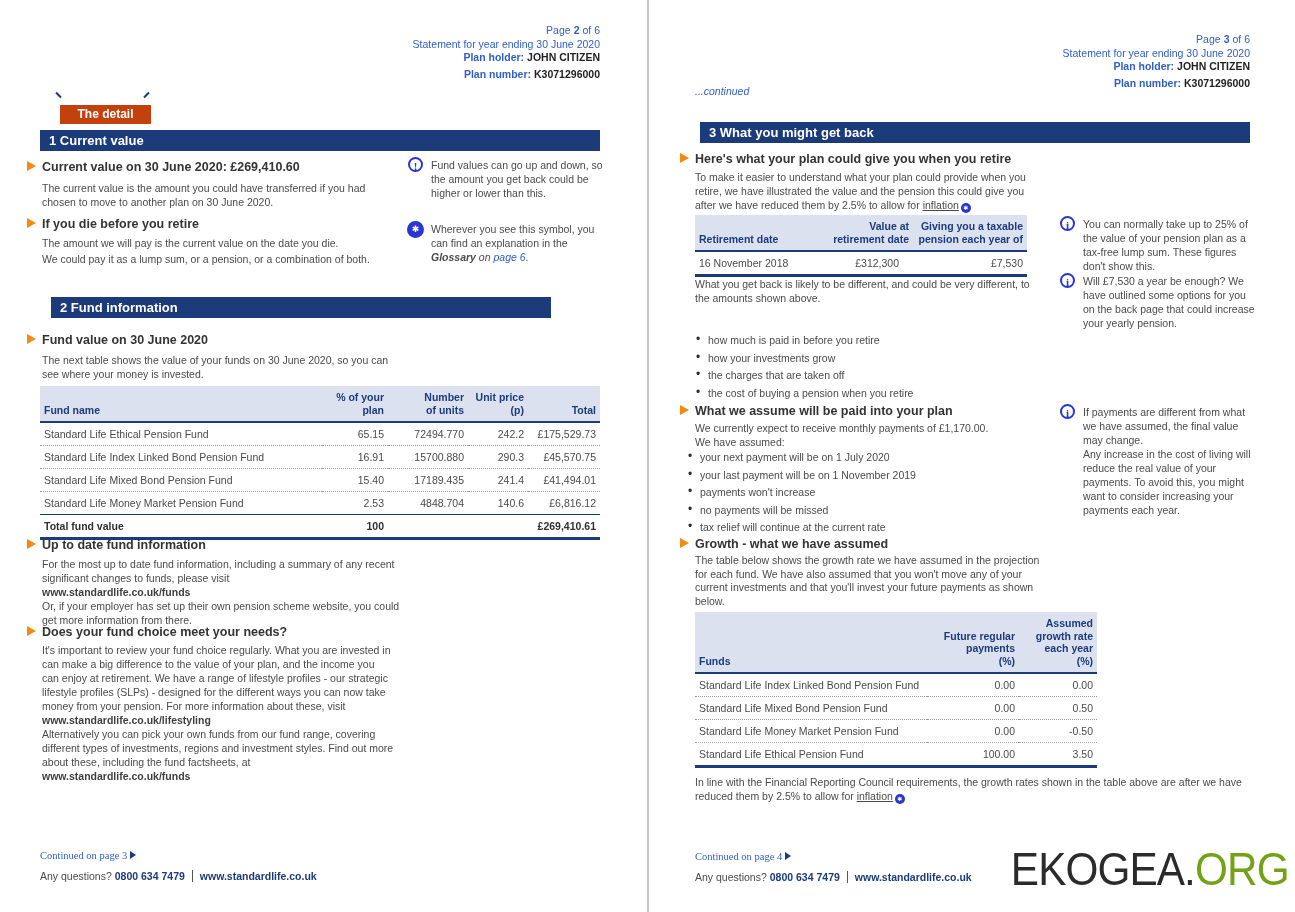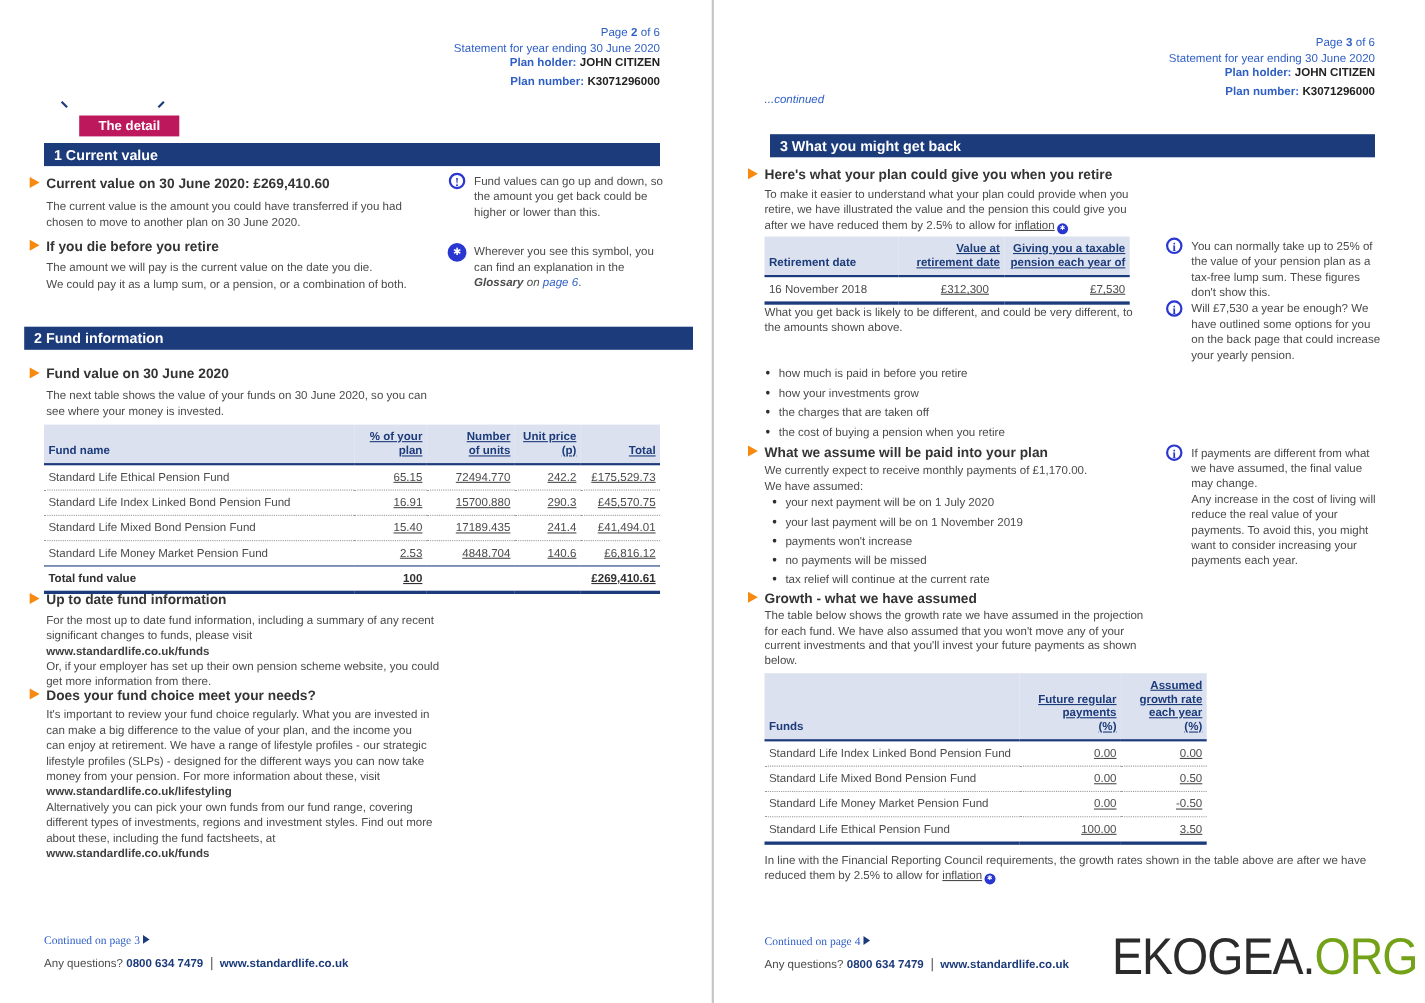--- a/index.html
+++ b/index.html
@@ -22,8 +22,8 @@
   .abs{position:absolute;}
   .sec-bar{position:absolute;background:#1c3b7a;color:#ffffff;font-weight:bold;
     font-size:13px;height:21px;line-height:21px;padding-left:9px;box-sizing:border-box;}
-  .tab{position:absolute;background:#be185d;color:#ffffff;font-weight:bold;
-    font-size:12px;height:19px;line-height:19px;text-align:center;margin-left:12px;}
+  .tab{position:absolute;background:#c2410c;color:#ffffff;font-weight:bold;
+    font-size:12px;height:19px;line-height:19px;text-align:center;}
   .tri{position:absolute;width:0;height:0;border-style:solid;
     border-width:5px 0 5px 9px;border-color:transparent transparent transparent #f6890e;}
   .hd{position:absolute;font-size:12.5px;font-weight:bold;color:#343434;}

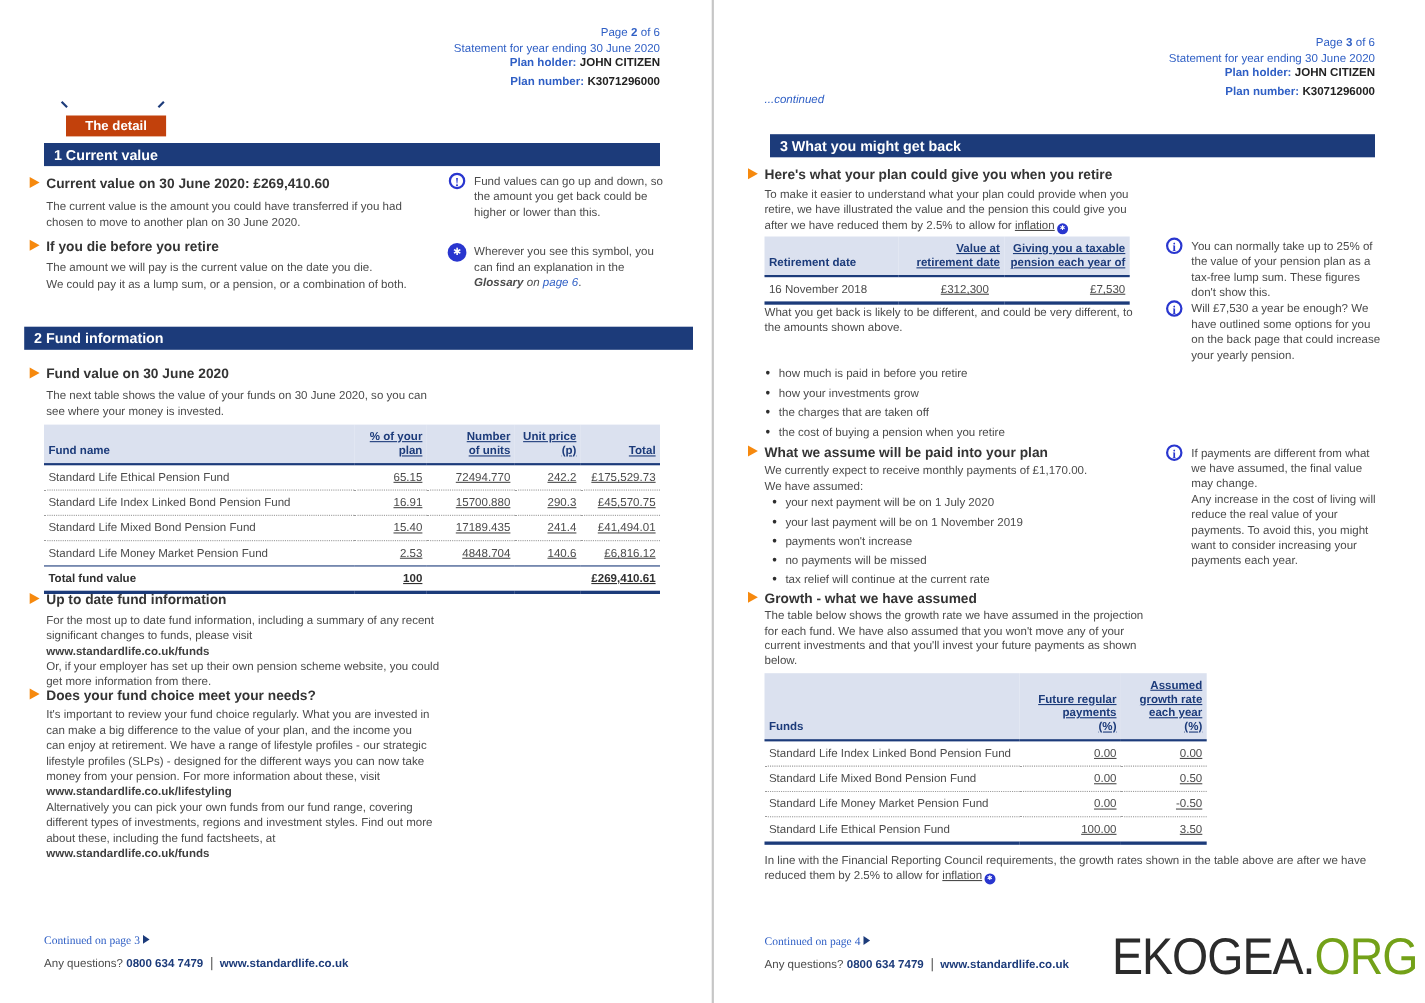--- a/index.html
+++ b/index.html
@@ -48,7 +48,7 @@
   .dtable td{padding:5px 4px;line-height:12px;}
   .dtable tbody tr{border-top:1px dotted #9a9a9a;}
   .dtable tbody tr:first-child{border-top:none;}
-  .dtable .num{text-align:right;text-decoration:underline;}
+  .dtable .num{text-align:right;}
   .dtable tfoot tr{border-top:1.5px solid #1c3b7a;border-bottom:3px solid #1c3b7a;}
   .dtable tfoot td{font-weight:bold;color:#303030;}
   .dtable tbody tr:last-child{border-bottom:1.5px solid #1c3b7a;}

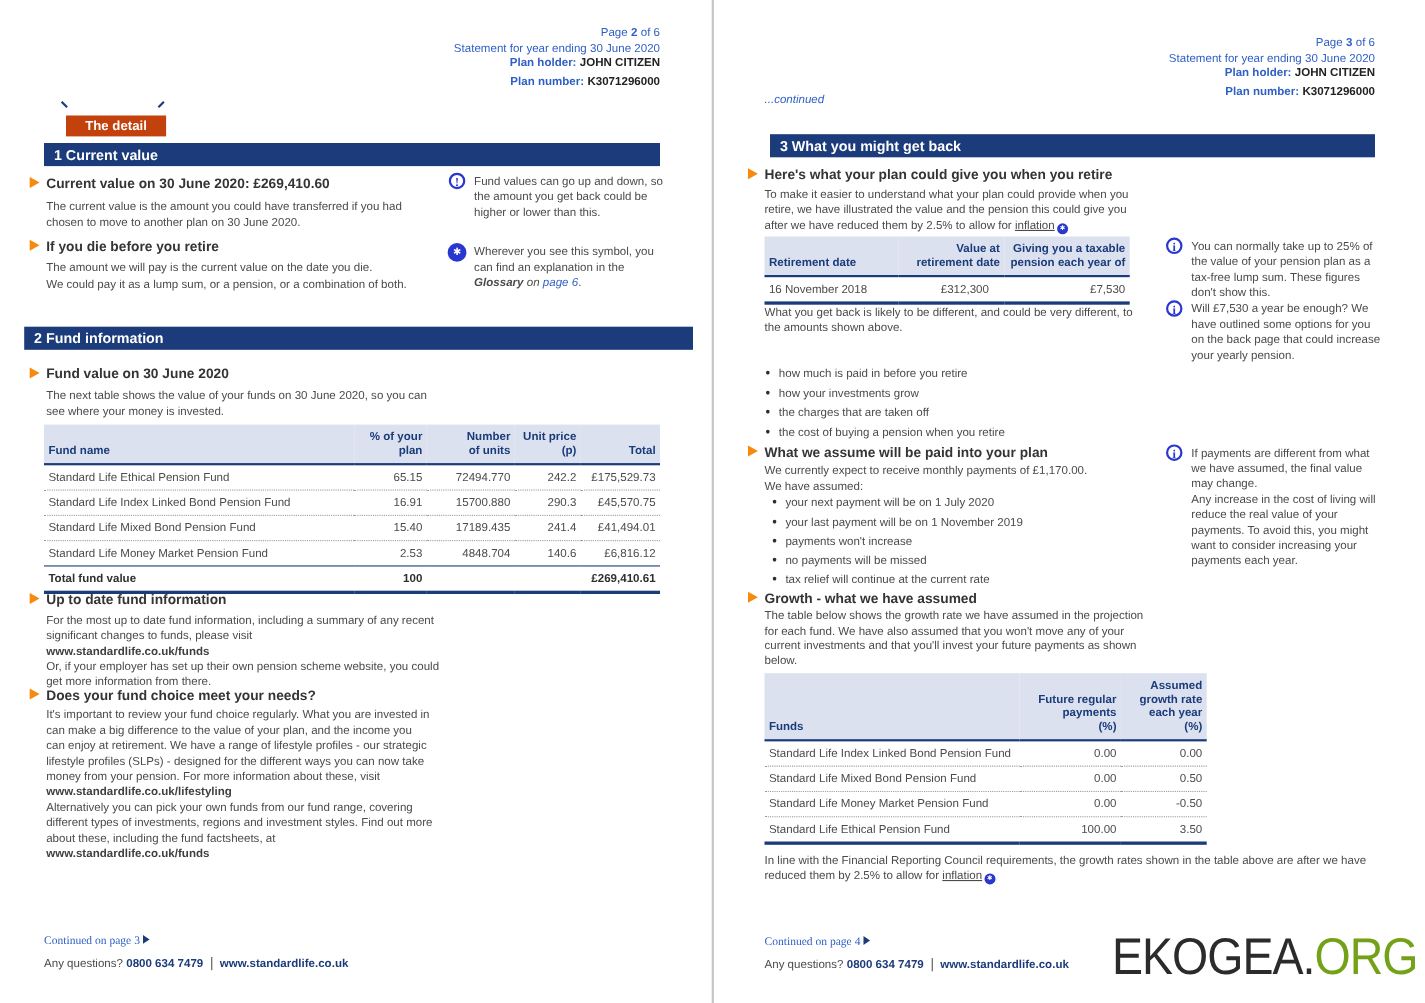--- a/index.html
+++ b/index.html
@@ -123,7 +123,7 @@
     <span>Wherever you see this symbol, you can find an explanation in the </span><b><i>Glossary</i></b><i> on </i><i class="blue">page 6</i><span>.</span>
   </div>
 
-  <div class="sec-bar" style="left:22px;top:297px;width:608px;">
+  <div class="sec-bar" style="left:51px;top:297px;width:500px;">
     <span>2 Fund information</span>
   </div>
 

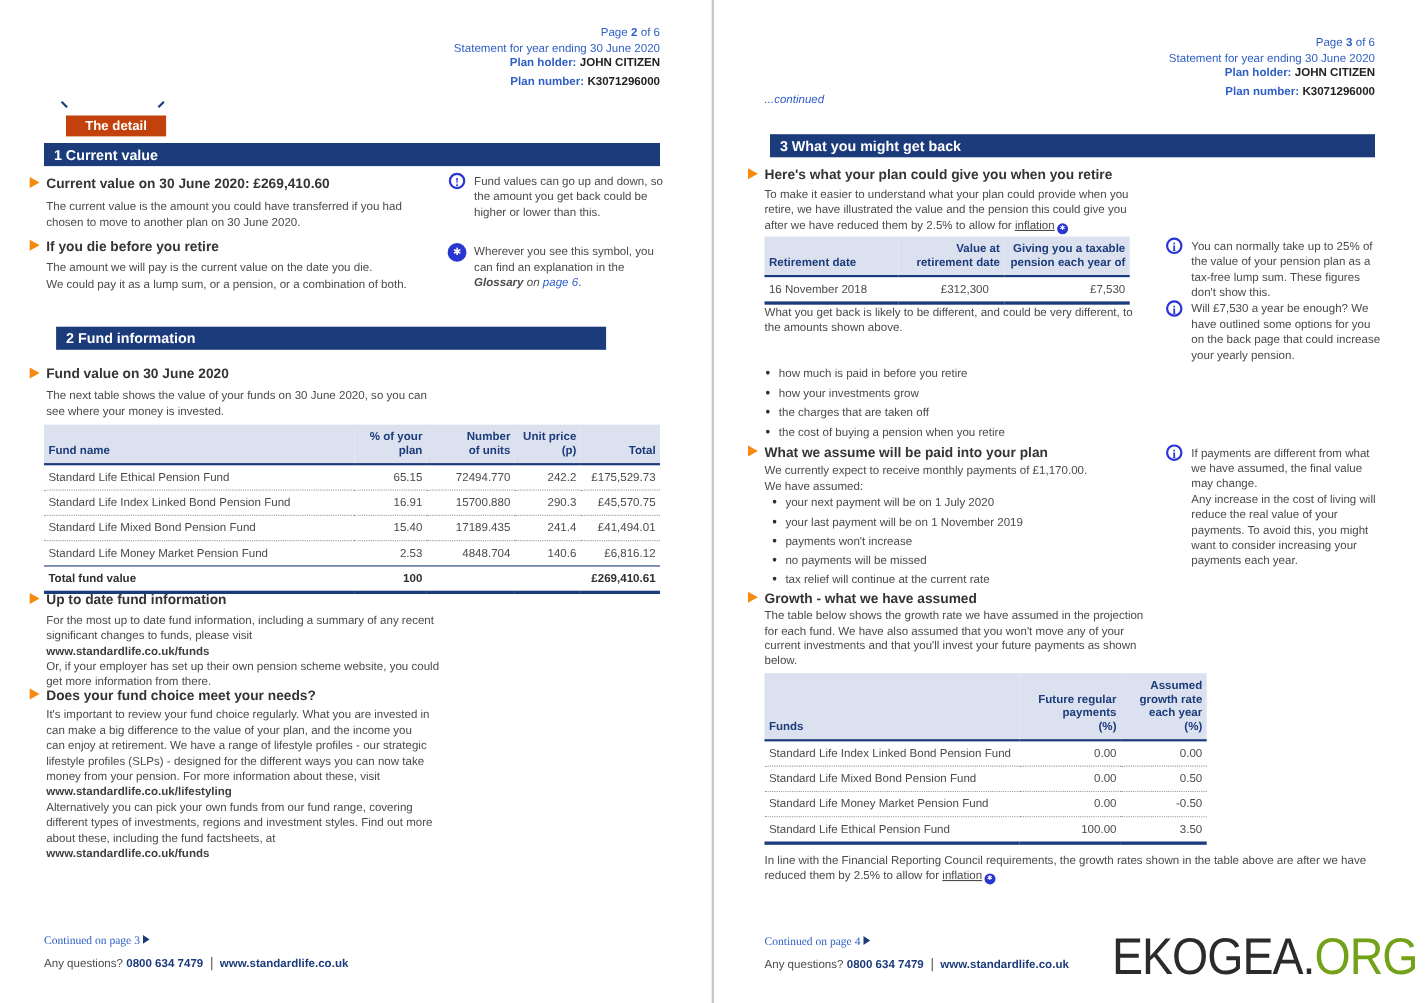--- a/index.html
+++ b/index.html
@@ -293,7 +293,7 @@
   <div class="body-t" style="left:46px;top:421px;width:360px;">We currently expect to receive monthly payments of £1,170.00.</div>
   <div class="body-t" style="left:46px;top:435px;width:360px;">We have assumed:</div>
 
-  <ul class="blist" style="left:52px;top:450px;width:345px;">
+  <ul class="blist" style="left:38px;top:450px;width:345px;">
     <li>your next payment will be on 1 July 2020</li>
     <li>your last payment will be on 1 November 2019</li>
     <li>payments won't increase</li>

